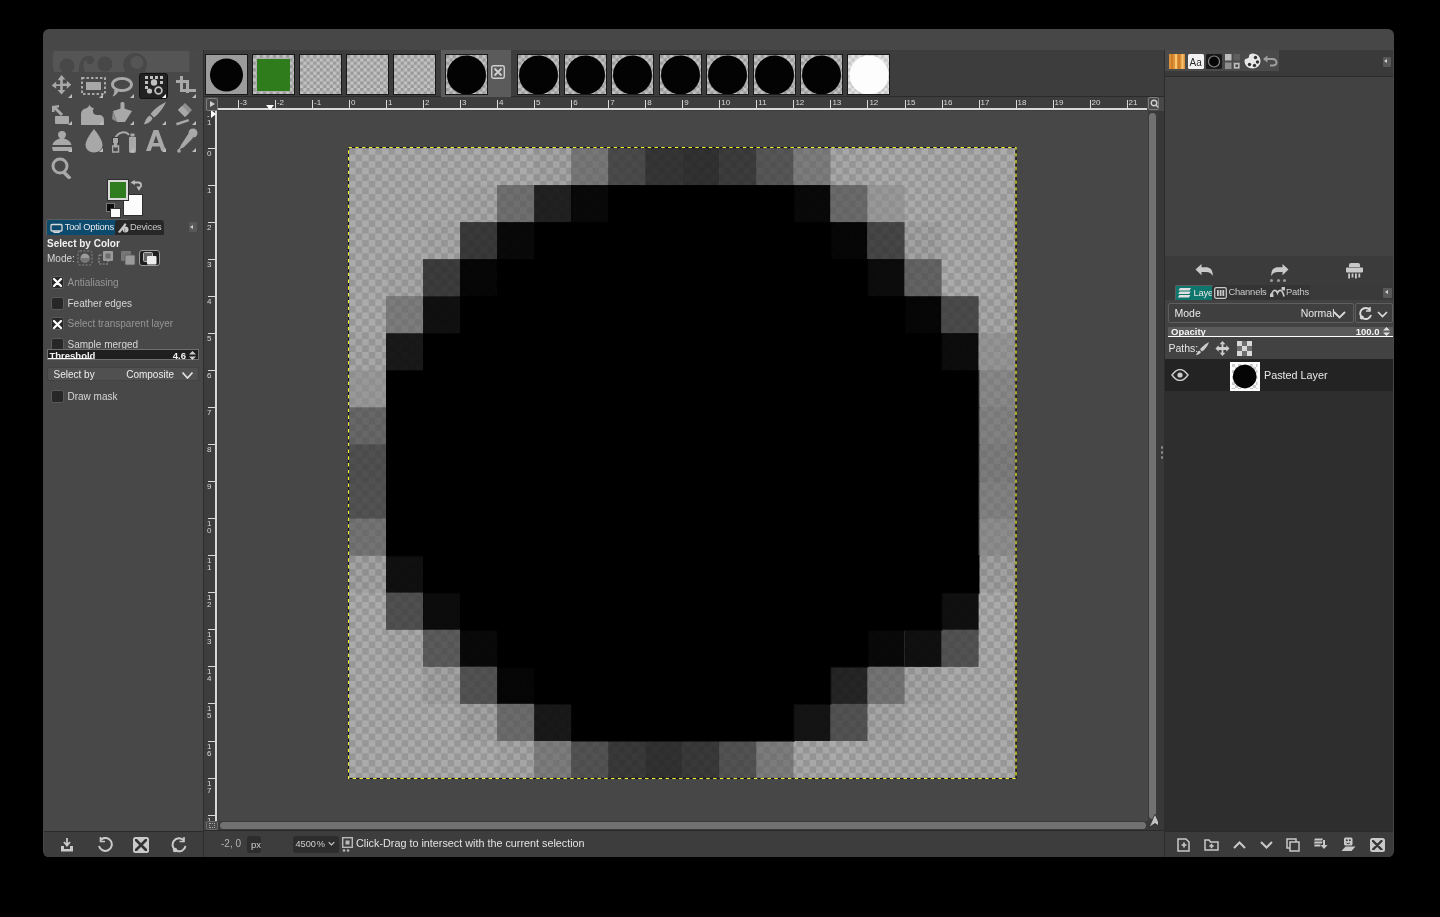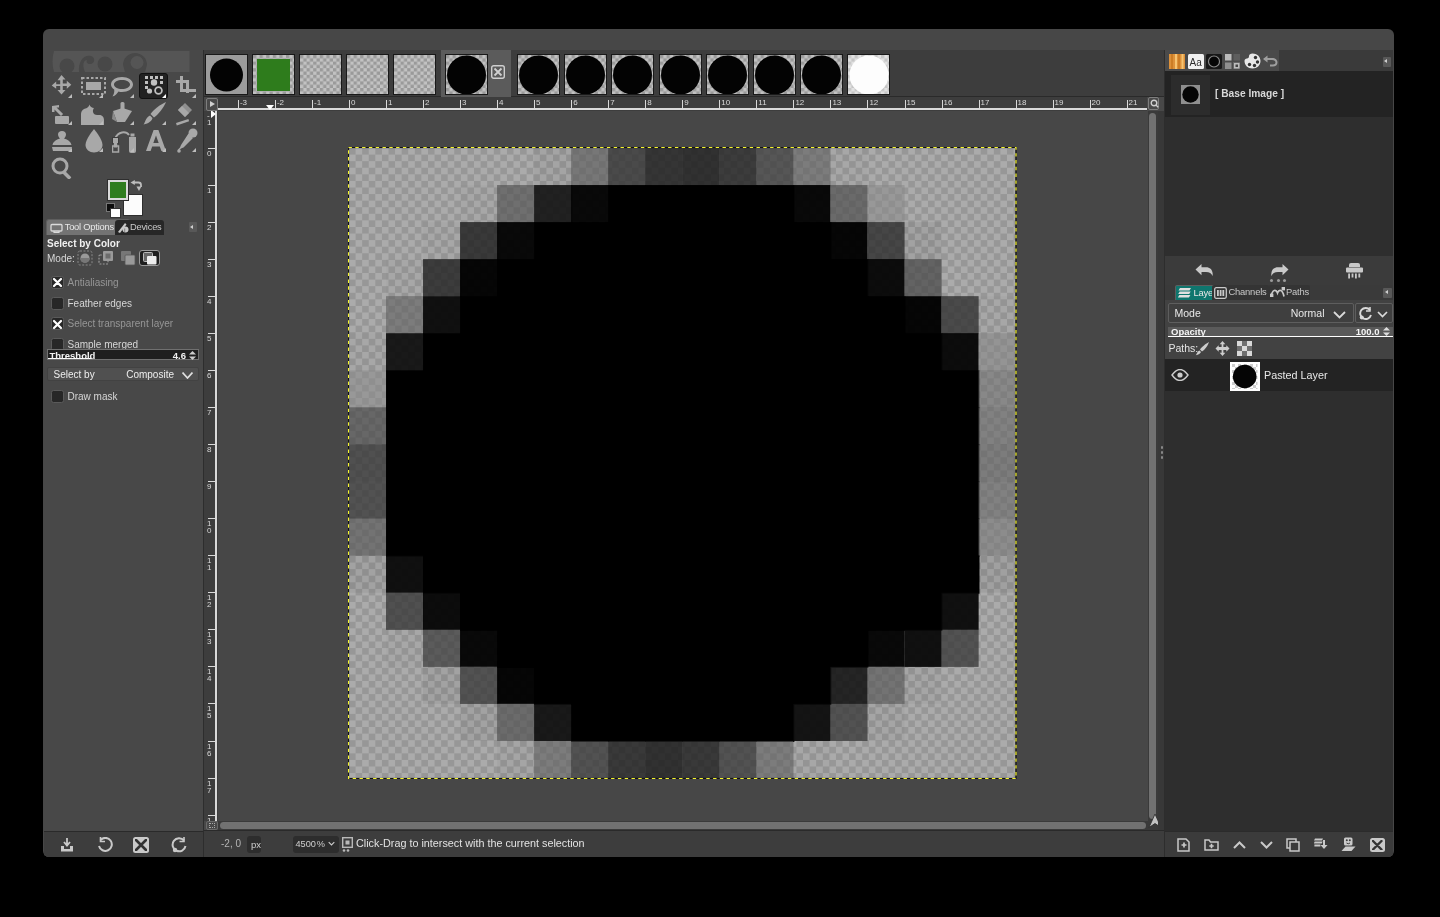--- a/index.html
+++ b/index.html
@@ -955,17 +955,6 @@
           <div style="position:absolute;left:1.5px;top:2.5px;width:0;height:0;border-top:2.5px solid transparent;border-bottom:2.5px solid transparent;border-right:3.5px solid #cfcfcf"></div>
         </div>
 </div>
-<div class="undolist">
-<div class="undorow">
-<div class="abs" style="left:5.5px;top:4.5px;width:39.5px;height:39.5px;background:#2c2c2c">
-            <svg width="19" height="19" style="margin:10px" viewBox="0 0 19 19">
-              <rect width="19" height="19" fill="#8f8f8f"></rect>
-              <circle cx="9.5" cy="9.5" r="8.2" fill="#050505"></circle>
-            </svg>
-          </div>
-<span style="position:absolute;left:50px;top:17px;font-size:10.2px;color:#d8d8d8;font-weight:bold">[ Base Image ]</span>
-</div>
-</div>
 <div class="undofoot">
 <svg class="abs" style="left:30px;top:8px" width="19" height="13" viewBox="0 0 19 13">
           <path d="M6.5 0 L6.5 3.2 L11 3.2 C15 3.2 17 5.5 17.5 8.5 C18 10.5 17.5 12 17.5 12 C16.5 9.5 14.5 8 11 8 L6.5 8 L6.5 11.2 L0.5 5.6 Z" fill="#c9c9c9"></path>

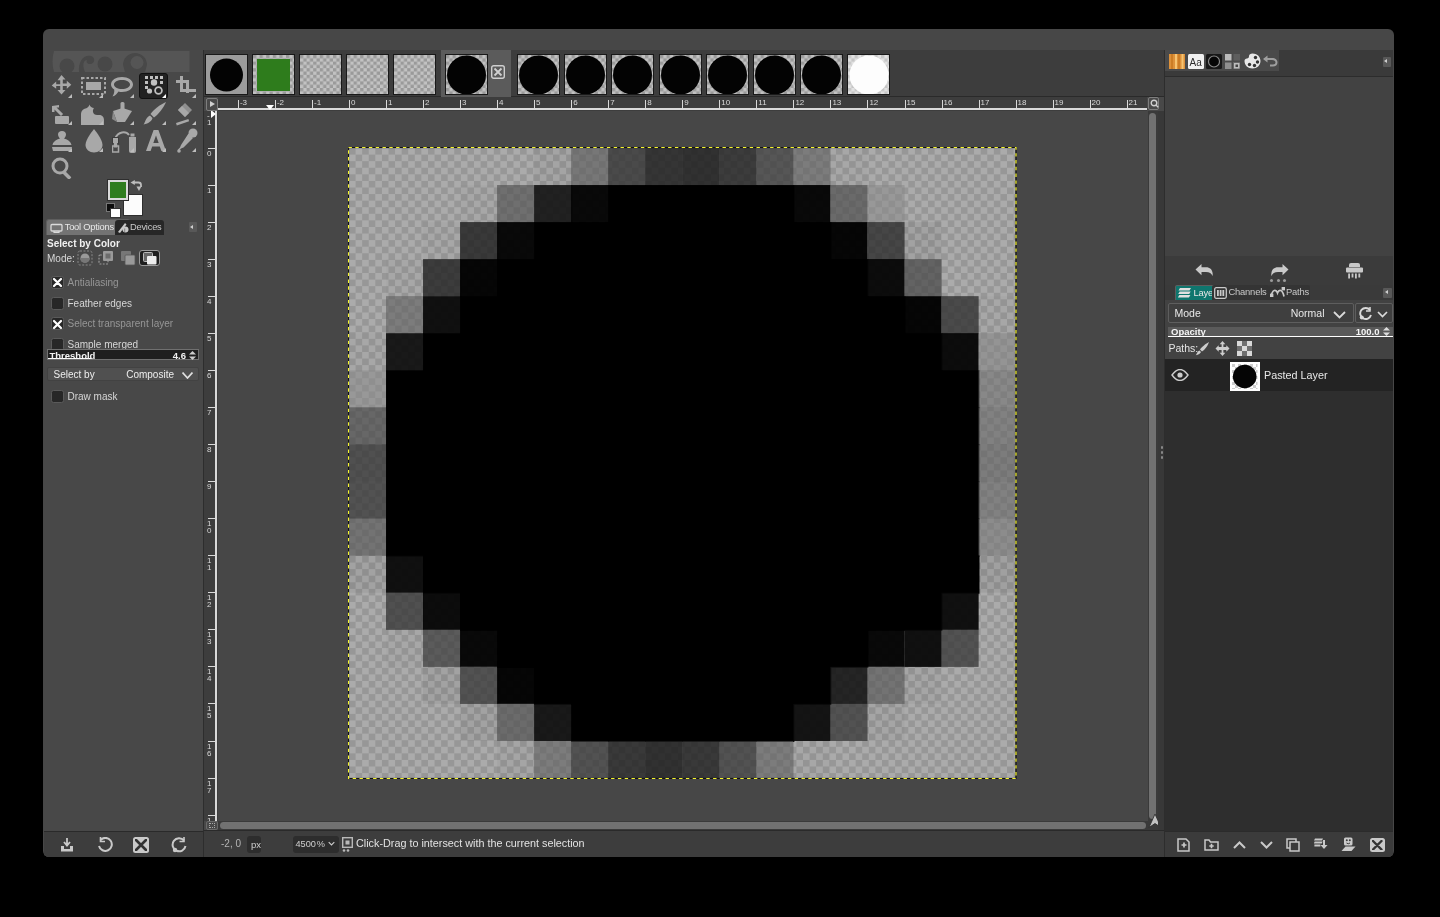--- a/index.html
+++ b/index.html
@@ -191,7 +191,7 @@
 <div class="abs" style="left:80px;top:144.6px;width:18px;height:20px;background:#fcfcfc;box-shadow:0 0 0 1px #2e2e2e"></div>
 <div class="abs" style="left:63.8px;top:130px;width:20.5px;height:20.2px;background:#2f7d1e;border:2px solid #dadada;box-shadow:0 0 0 1px #2e2e2e"></div>
 
-<div class="ttab" style="left:1.7px;top:169px;width:84px;height:15.5px;background:#737373;border:1px solid #5e5e5e;border-bottom:0">
+<div class="ttab" style="left:1.7px;top:169px;width:84px;height:15.5px;background:#0c4a6e;border:1px solid #5e5e5e;border-bottom:0">
  <svg style="position:absolute;left:3px;top:3px" width="13" height="10" viewBox="0 0 13 10" fill="none" stroke="#dadada" stroke-width="1.3">
           <rect x="1" y="1.5" width="11" height="6.5" rx="1"></rect>
           <path d="M4 8 v1.5 M9 8 v1.5 M3.5 9.5 h6"></path>

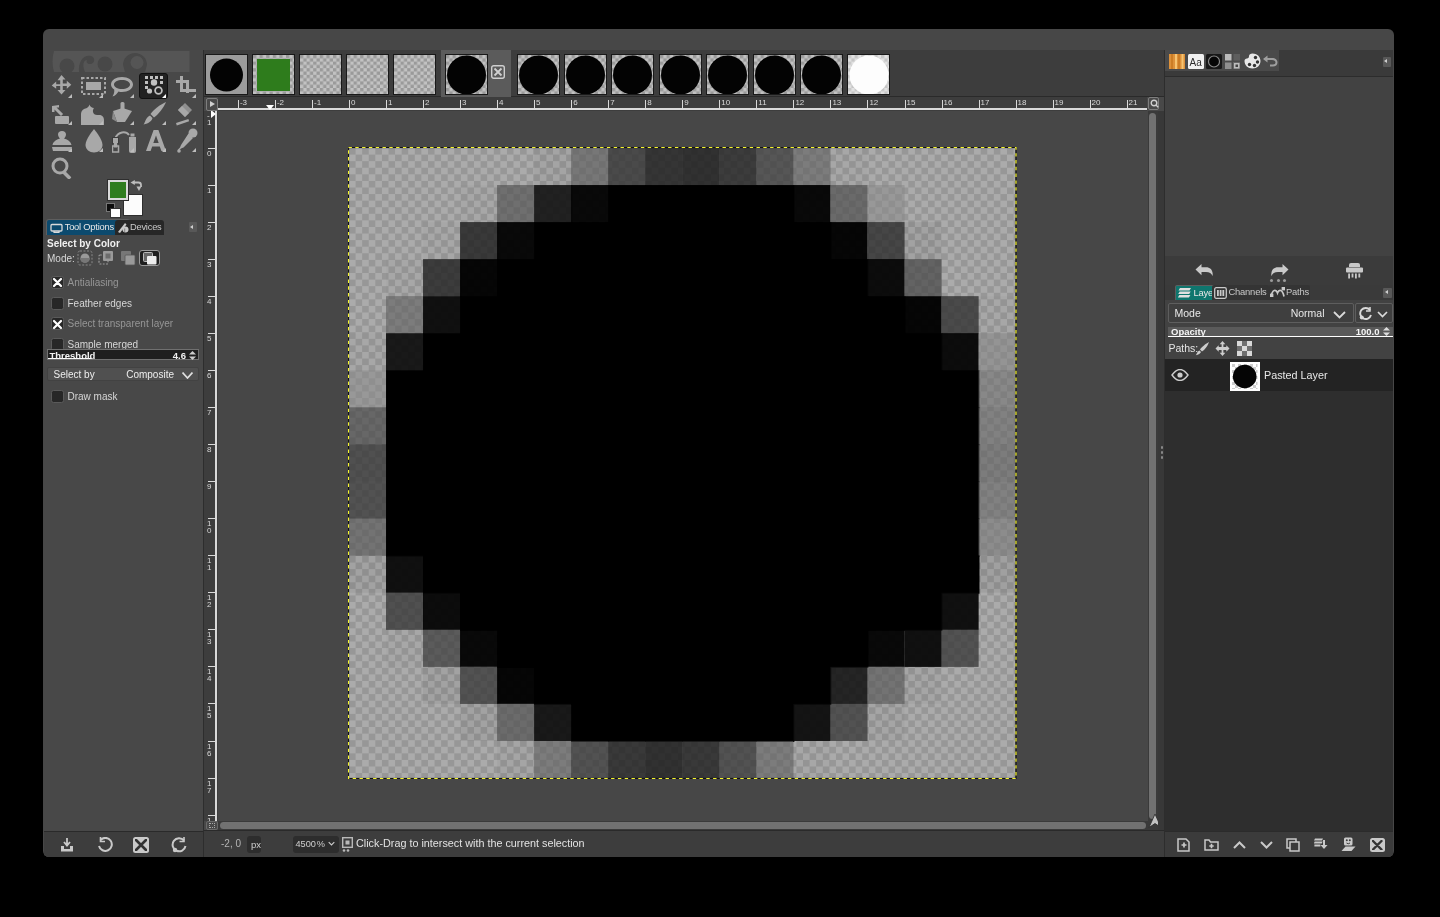--- a/index.html
+++ b/index.html
@@ -1009,7 +1009,7 @@
 <div class="mrow">
 <div class="mbox" style="left:2.5px;width:186px">
  <span style="position:absolute;left:6px;top:3px;font-size:10.5px;color:#e8e8e8">Mode</span>
- <span style="position:absolute;right:28px;top:3px;font-size:10.5px;color:#e8e8e8">Normal</span>
+ <span style="position:absolute;right:18px;top:3px;font-size:10.5px;color:#e8e8e8">Normal</span>
  <svg style="position:absolute;right:7px;top:6.5px" width="13" height="8" viewBox="0 0 13 8">
             <path d="M1 1 L6.5 6.5 L12 1" fill="none" stroke="#dadada" stroke-width="1.8"></path>
           </svg>

